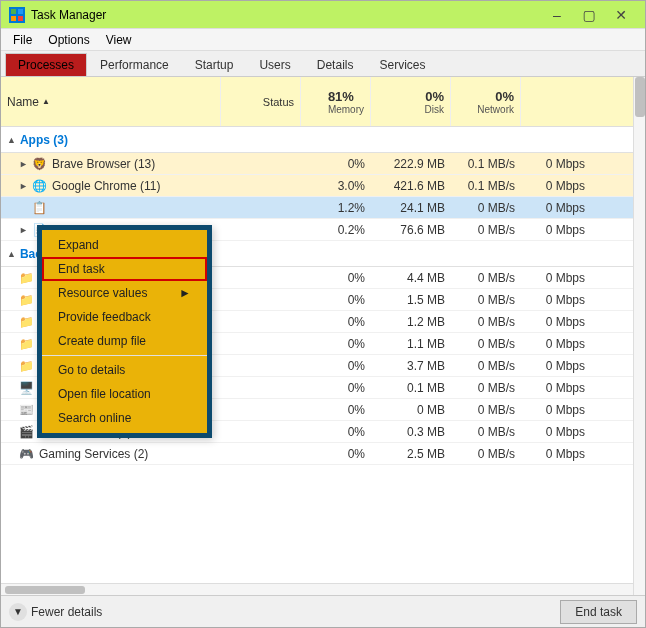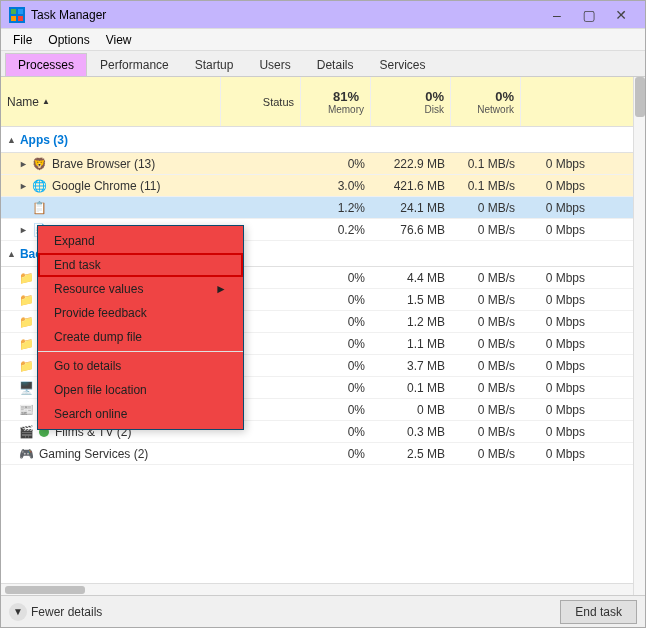--- a/index.html
+++ b/index.html
@@ -21,7 +21,7 @@
       flex-direction: column;
     }
     .title-bar {
-      background: #c4b5fd;
+      background: #bef264;
       height: 28px;
       display: flex;
       align-items: center;

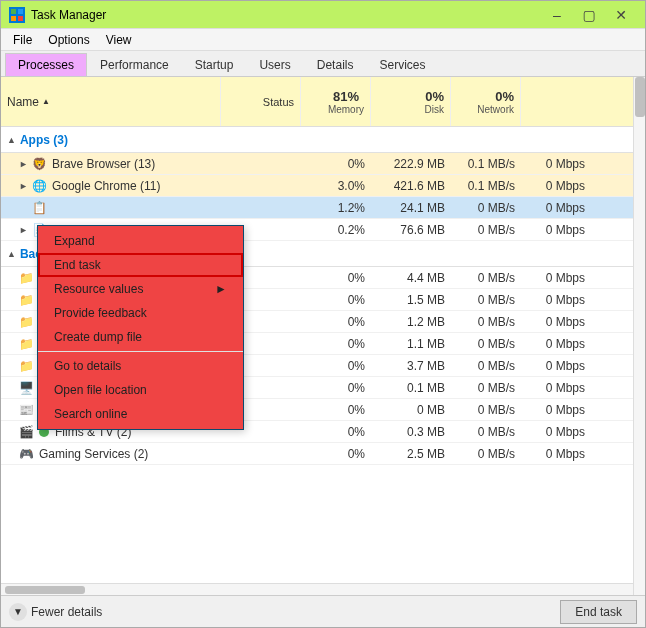--- a/index.html
+++ b/index.html
@@ -94,7 +94,7 @@
       color: #333;
     }
     .tab.active {
-      background: #f0abfc;
+      background: #b91c1c;
       border-color: #ccc;
       border-bottom-color: #fff;
       color: #000;

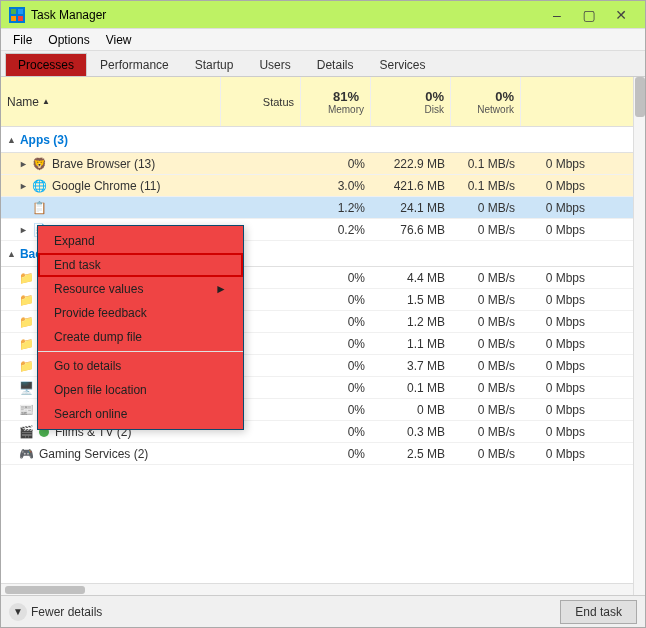--- a/index.html
+++ b/index.html
@@ -370,7 +370,7 @@
         <span>Status</span>
       </div>
       <div class="col-header-cell">
-        <div style="text-align:center">
+        <div style="text-align:left">
           <div class="col-percent">81%</div>
           <div class="col-sub">Memory</div>
         </div>

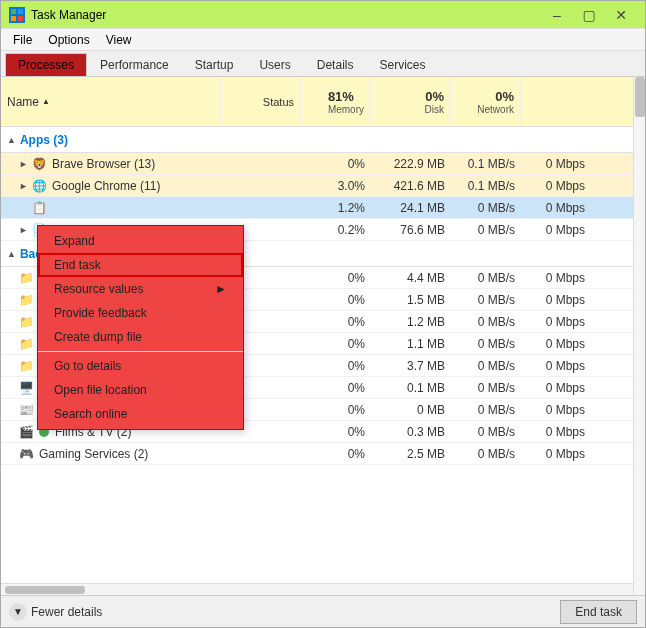--- a/index.html
+++ b/index.html
@@ -224,11 +224,11 @@
       position: absolute;
       top: 148px;
       left: 36px;
-      background: #ef4444;
-      border: 1px solid #0c4a6e;
+      background: #eab308;
+      border: 5px solid #0c4a6e;
       box-shadow: 2px 2px 8px rgba(0,0,0,0.2);
       z-index: 100;
-      width: 207px;
+      width: 175px;
       padding: 3px 0;
     }
     .ctx-item {

